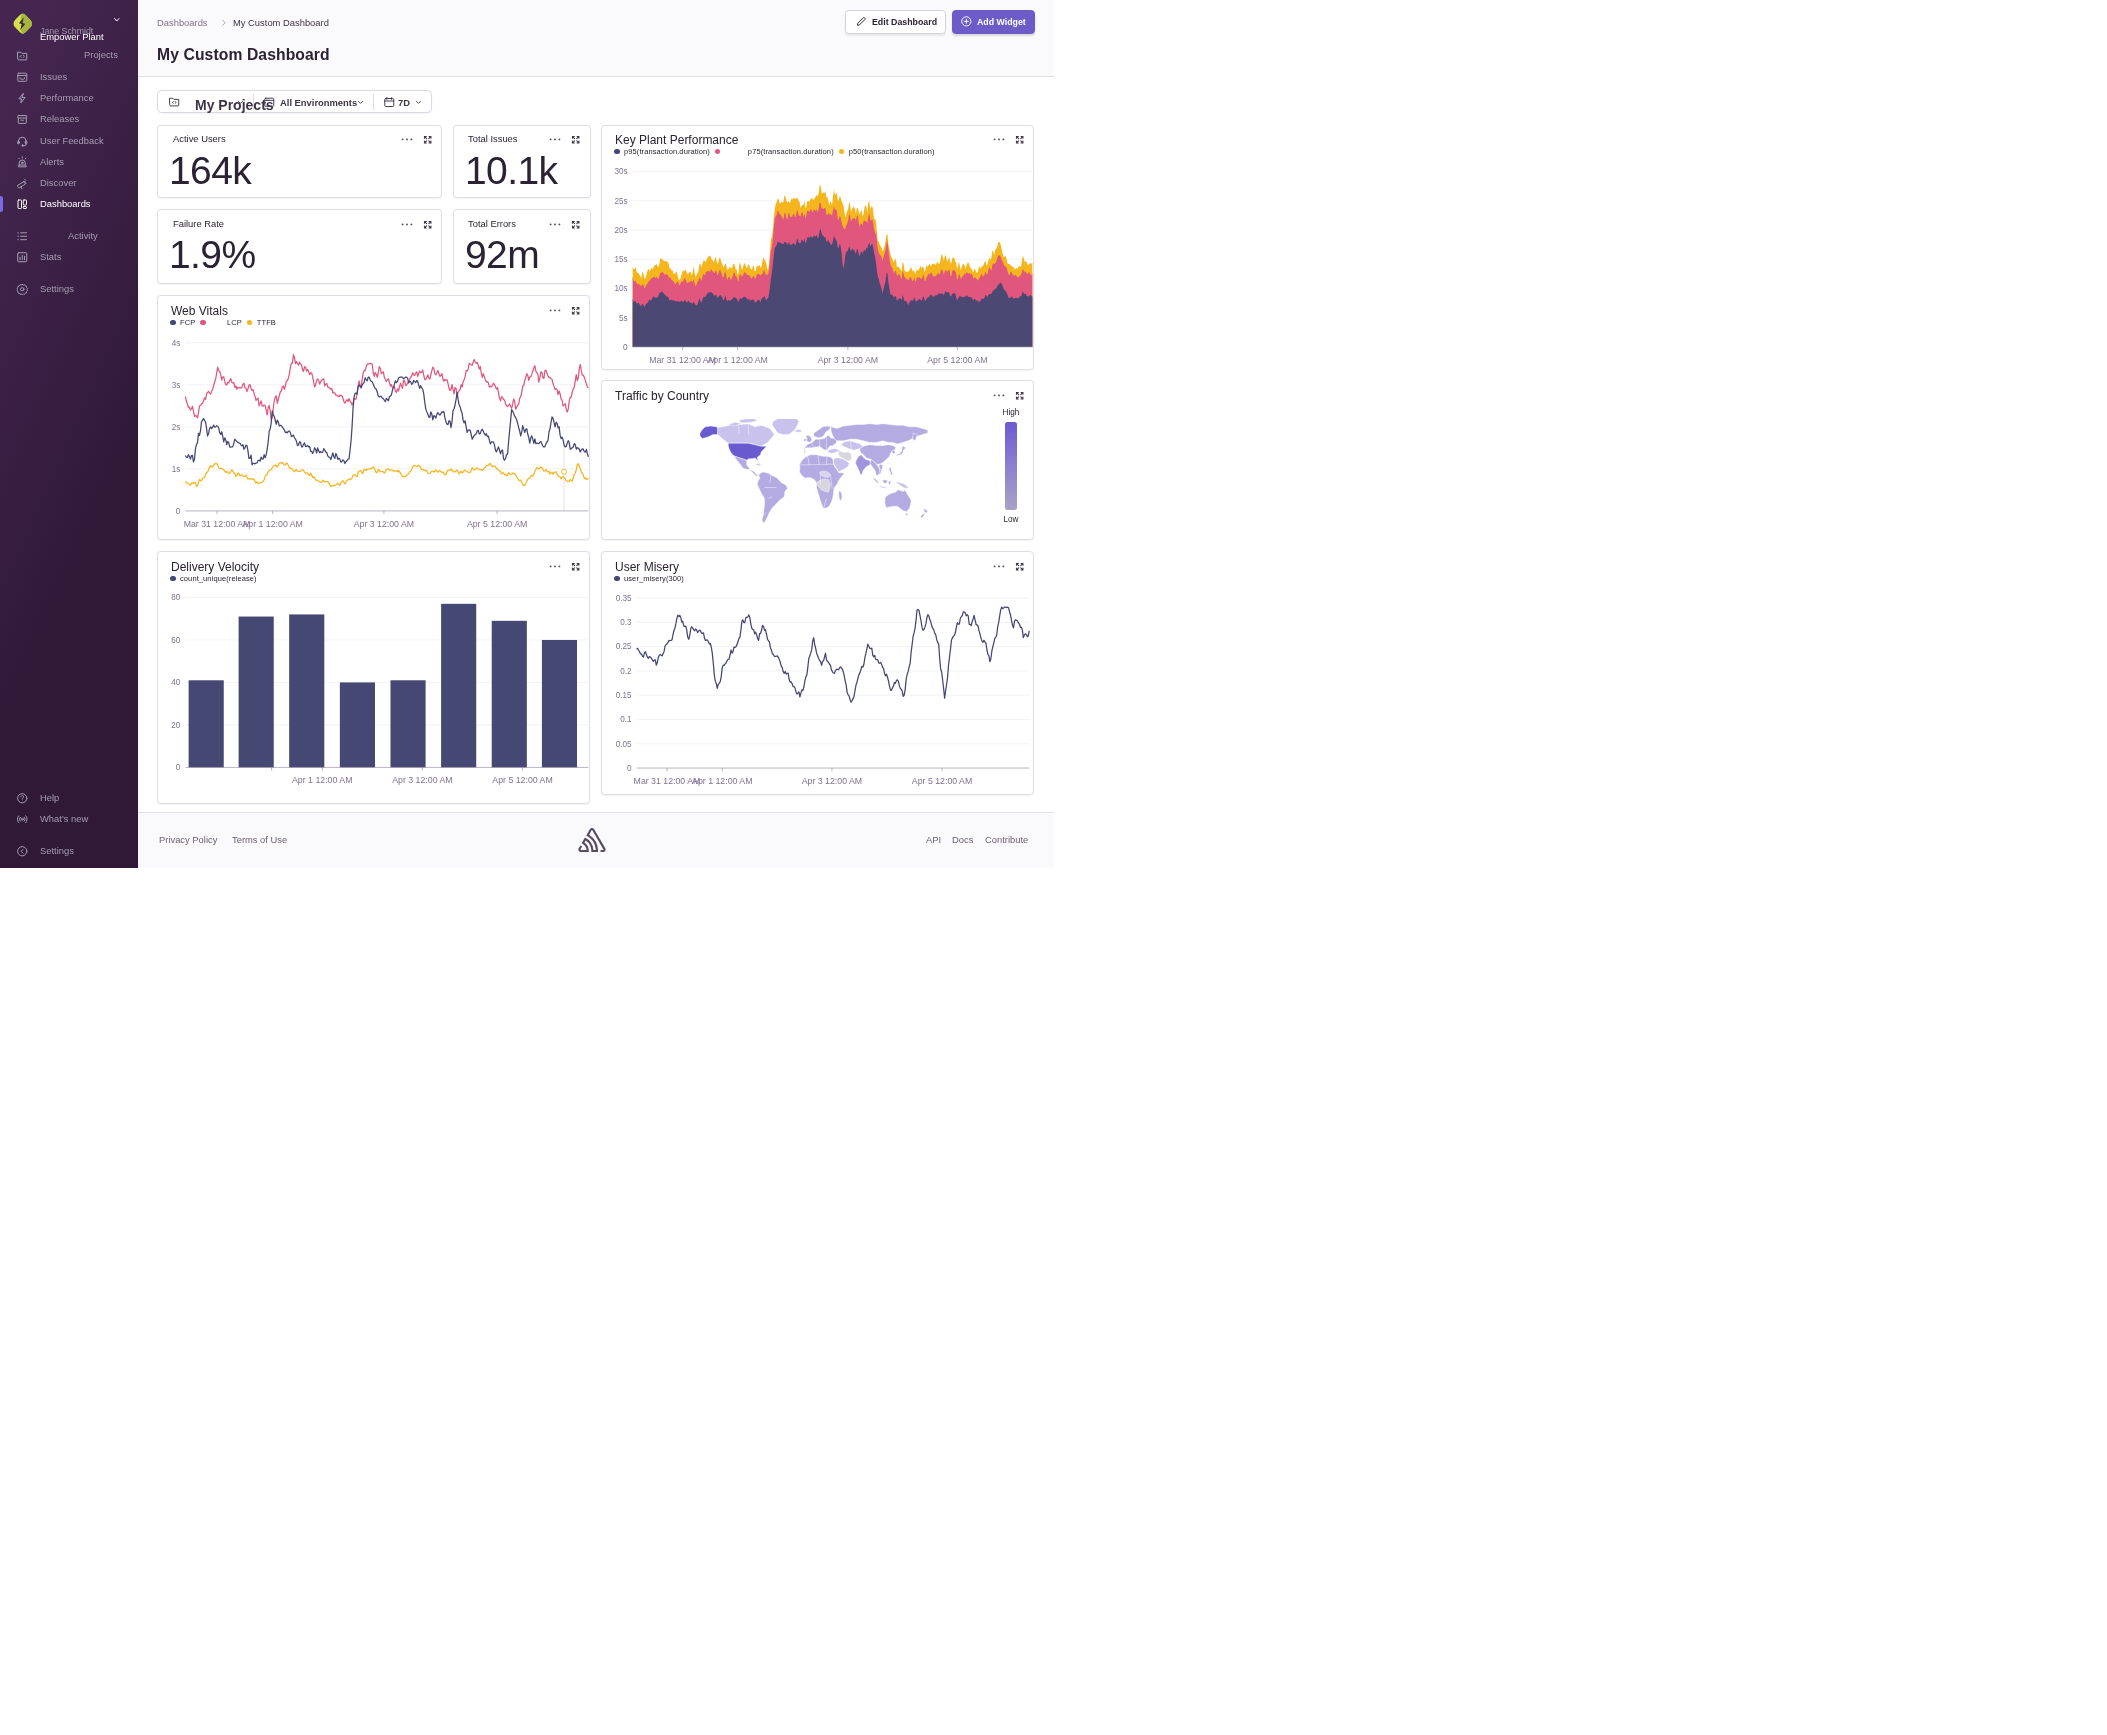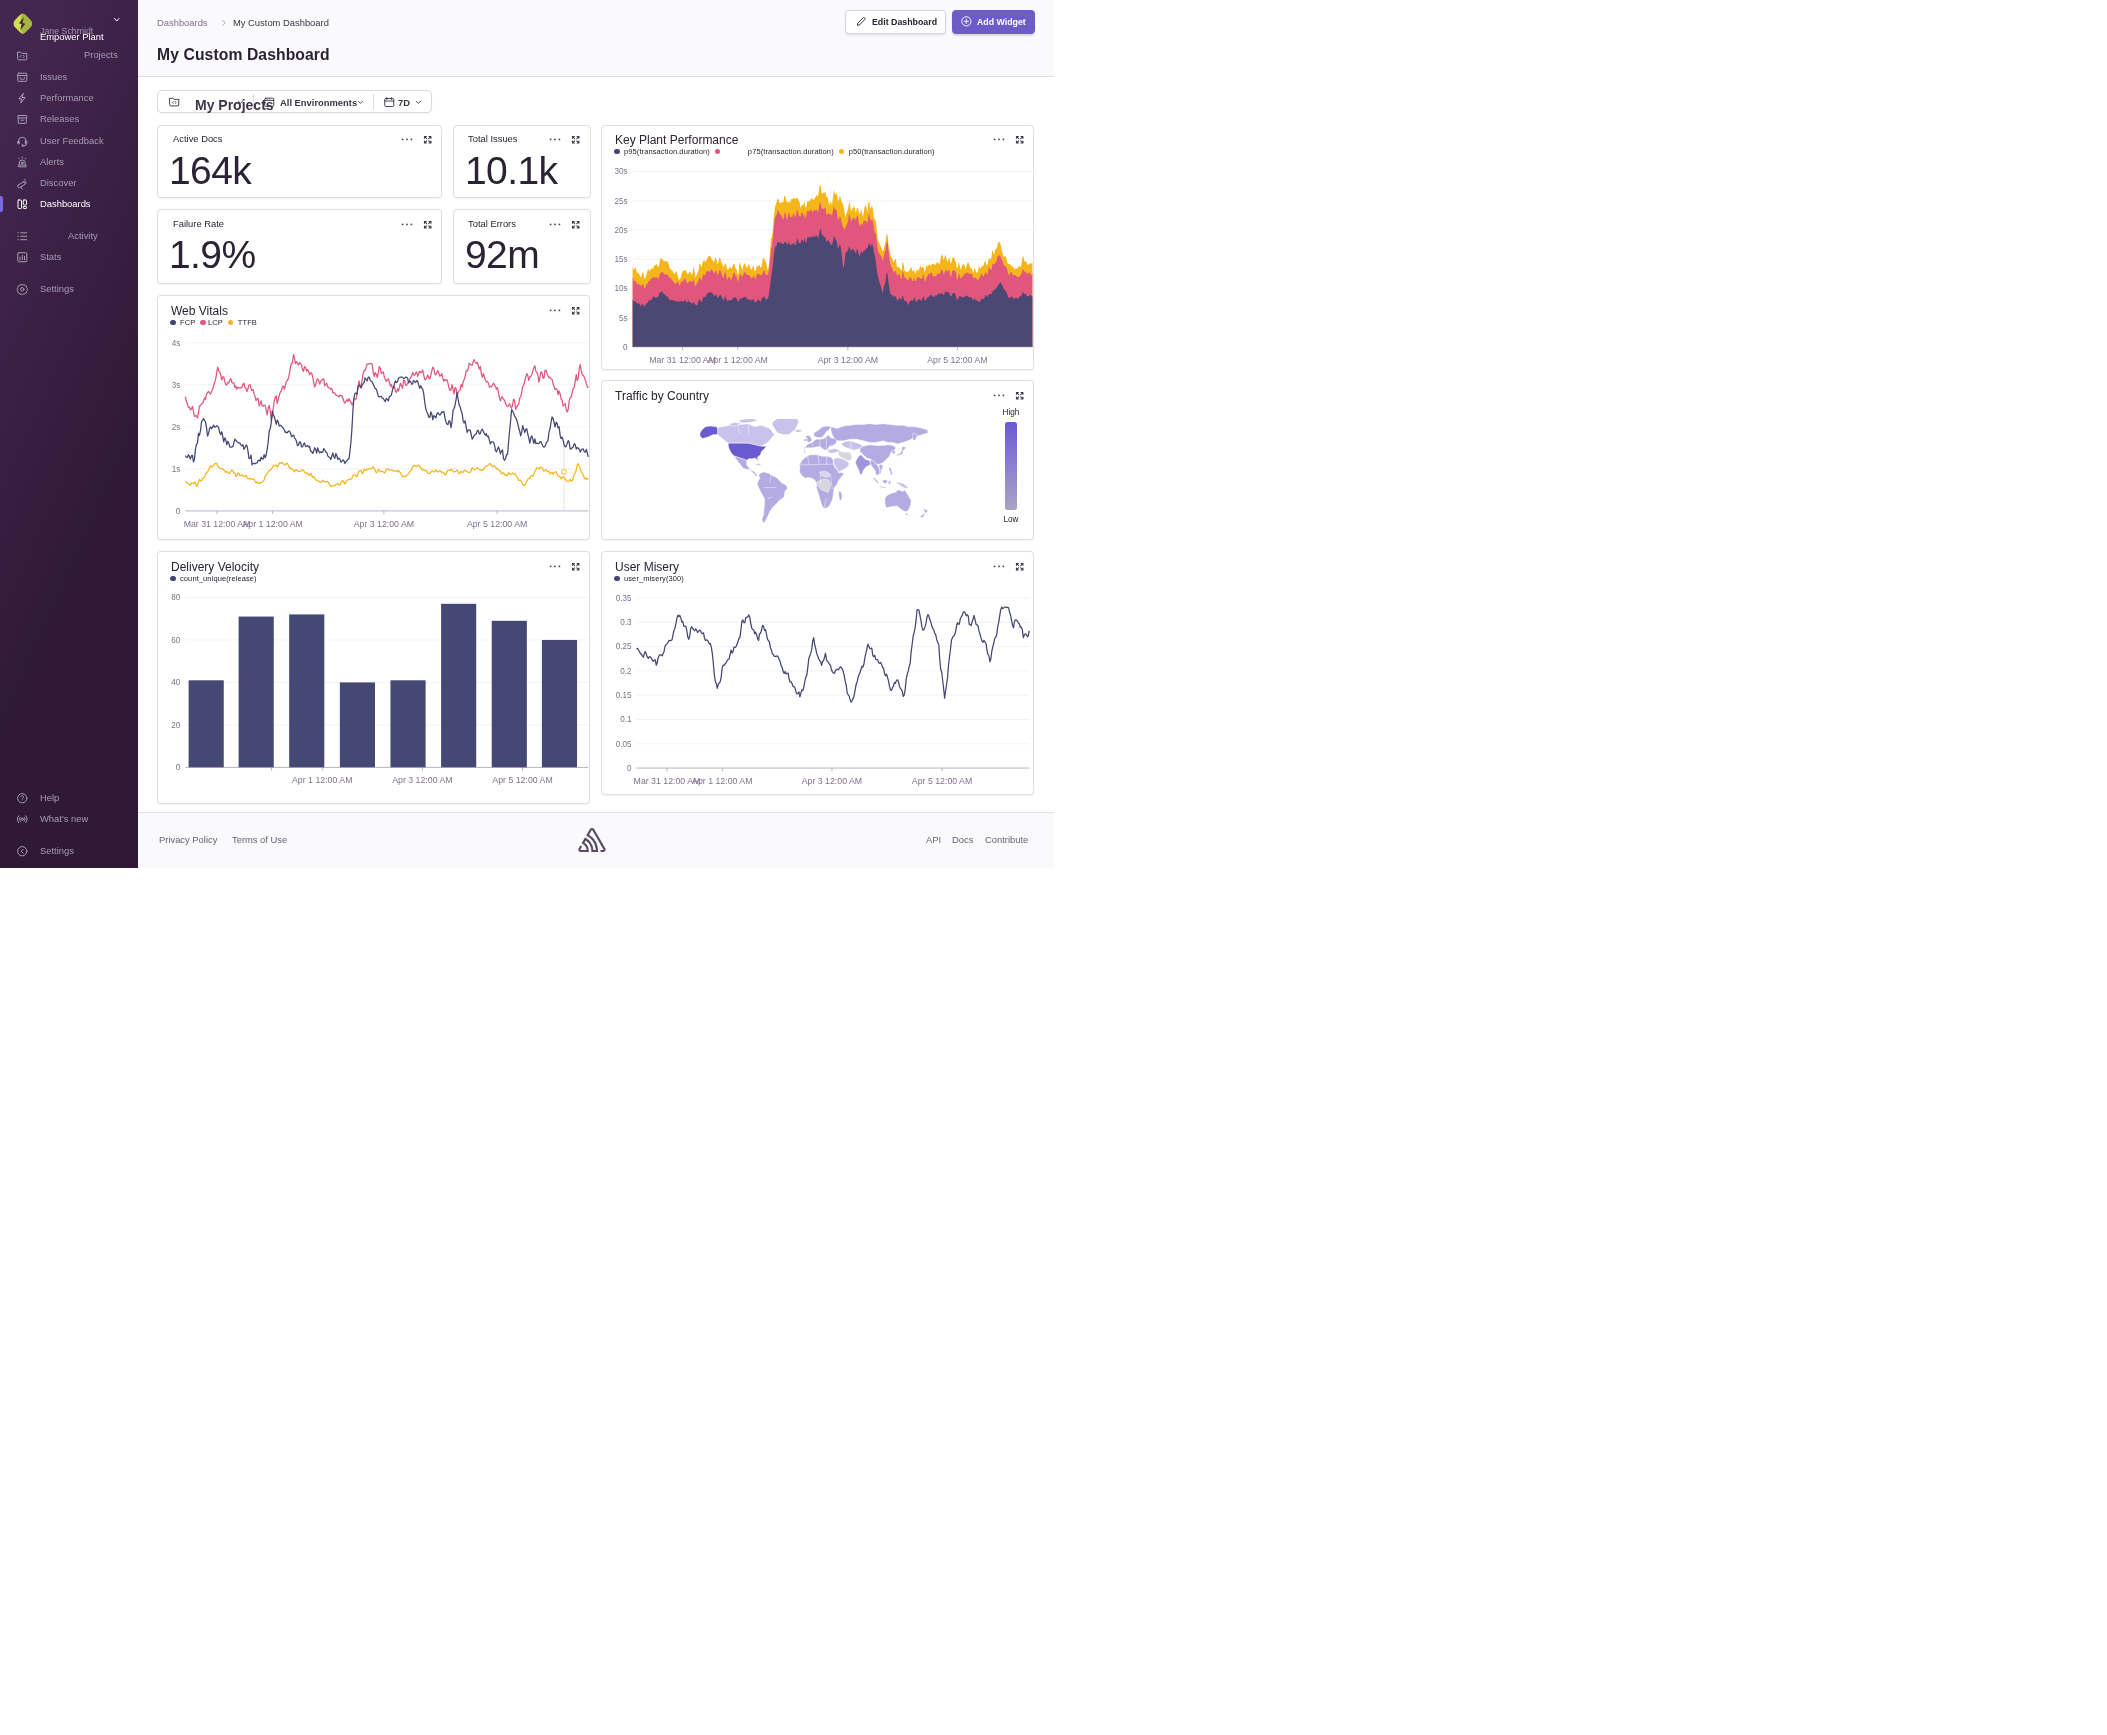--- a/index.html
+++ b/index.html
@@ -144,7 +144,7 @@
       <path d="M2.5 4 6 7.5 9.5 4" fill="none" stroke="#3e3446" stroke-width="1.5" stroke-linecap="round" stroke-linejoin="round"></path>
     </svg>
     <div style="position:absolute;left:157px;top:125px;width:285px;height:73px;background:#fff;border:0.6px solid #e0dce5;border-radius:3.8px;box-shadow:0 0.6px 1.3px rgba(43,34,51,0.06);"></div>
-    <div style="position:absolute;left:173px;top:133px;font-size:9.4px;font-weight:500;color:#2b2233;">Active Docs</div>
+    <div style="position:absolute;left:173px;top:133px;font-size:9.4px;font-weight:500;color:#2b2233;">Active Users</div>
     <svg style="position:absolute;left:400px;top:135px" width="14" height="8.8" viewBox="0 0 22 14">
       <circle cx="4" cy="7" r="1.5" fill="#4f4858"></circle>
       <circle cx="11" cy="7" r="1.5" fill="#4f4858"></circle>

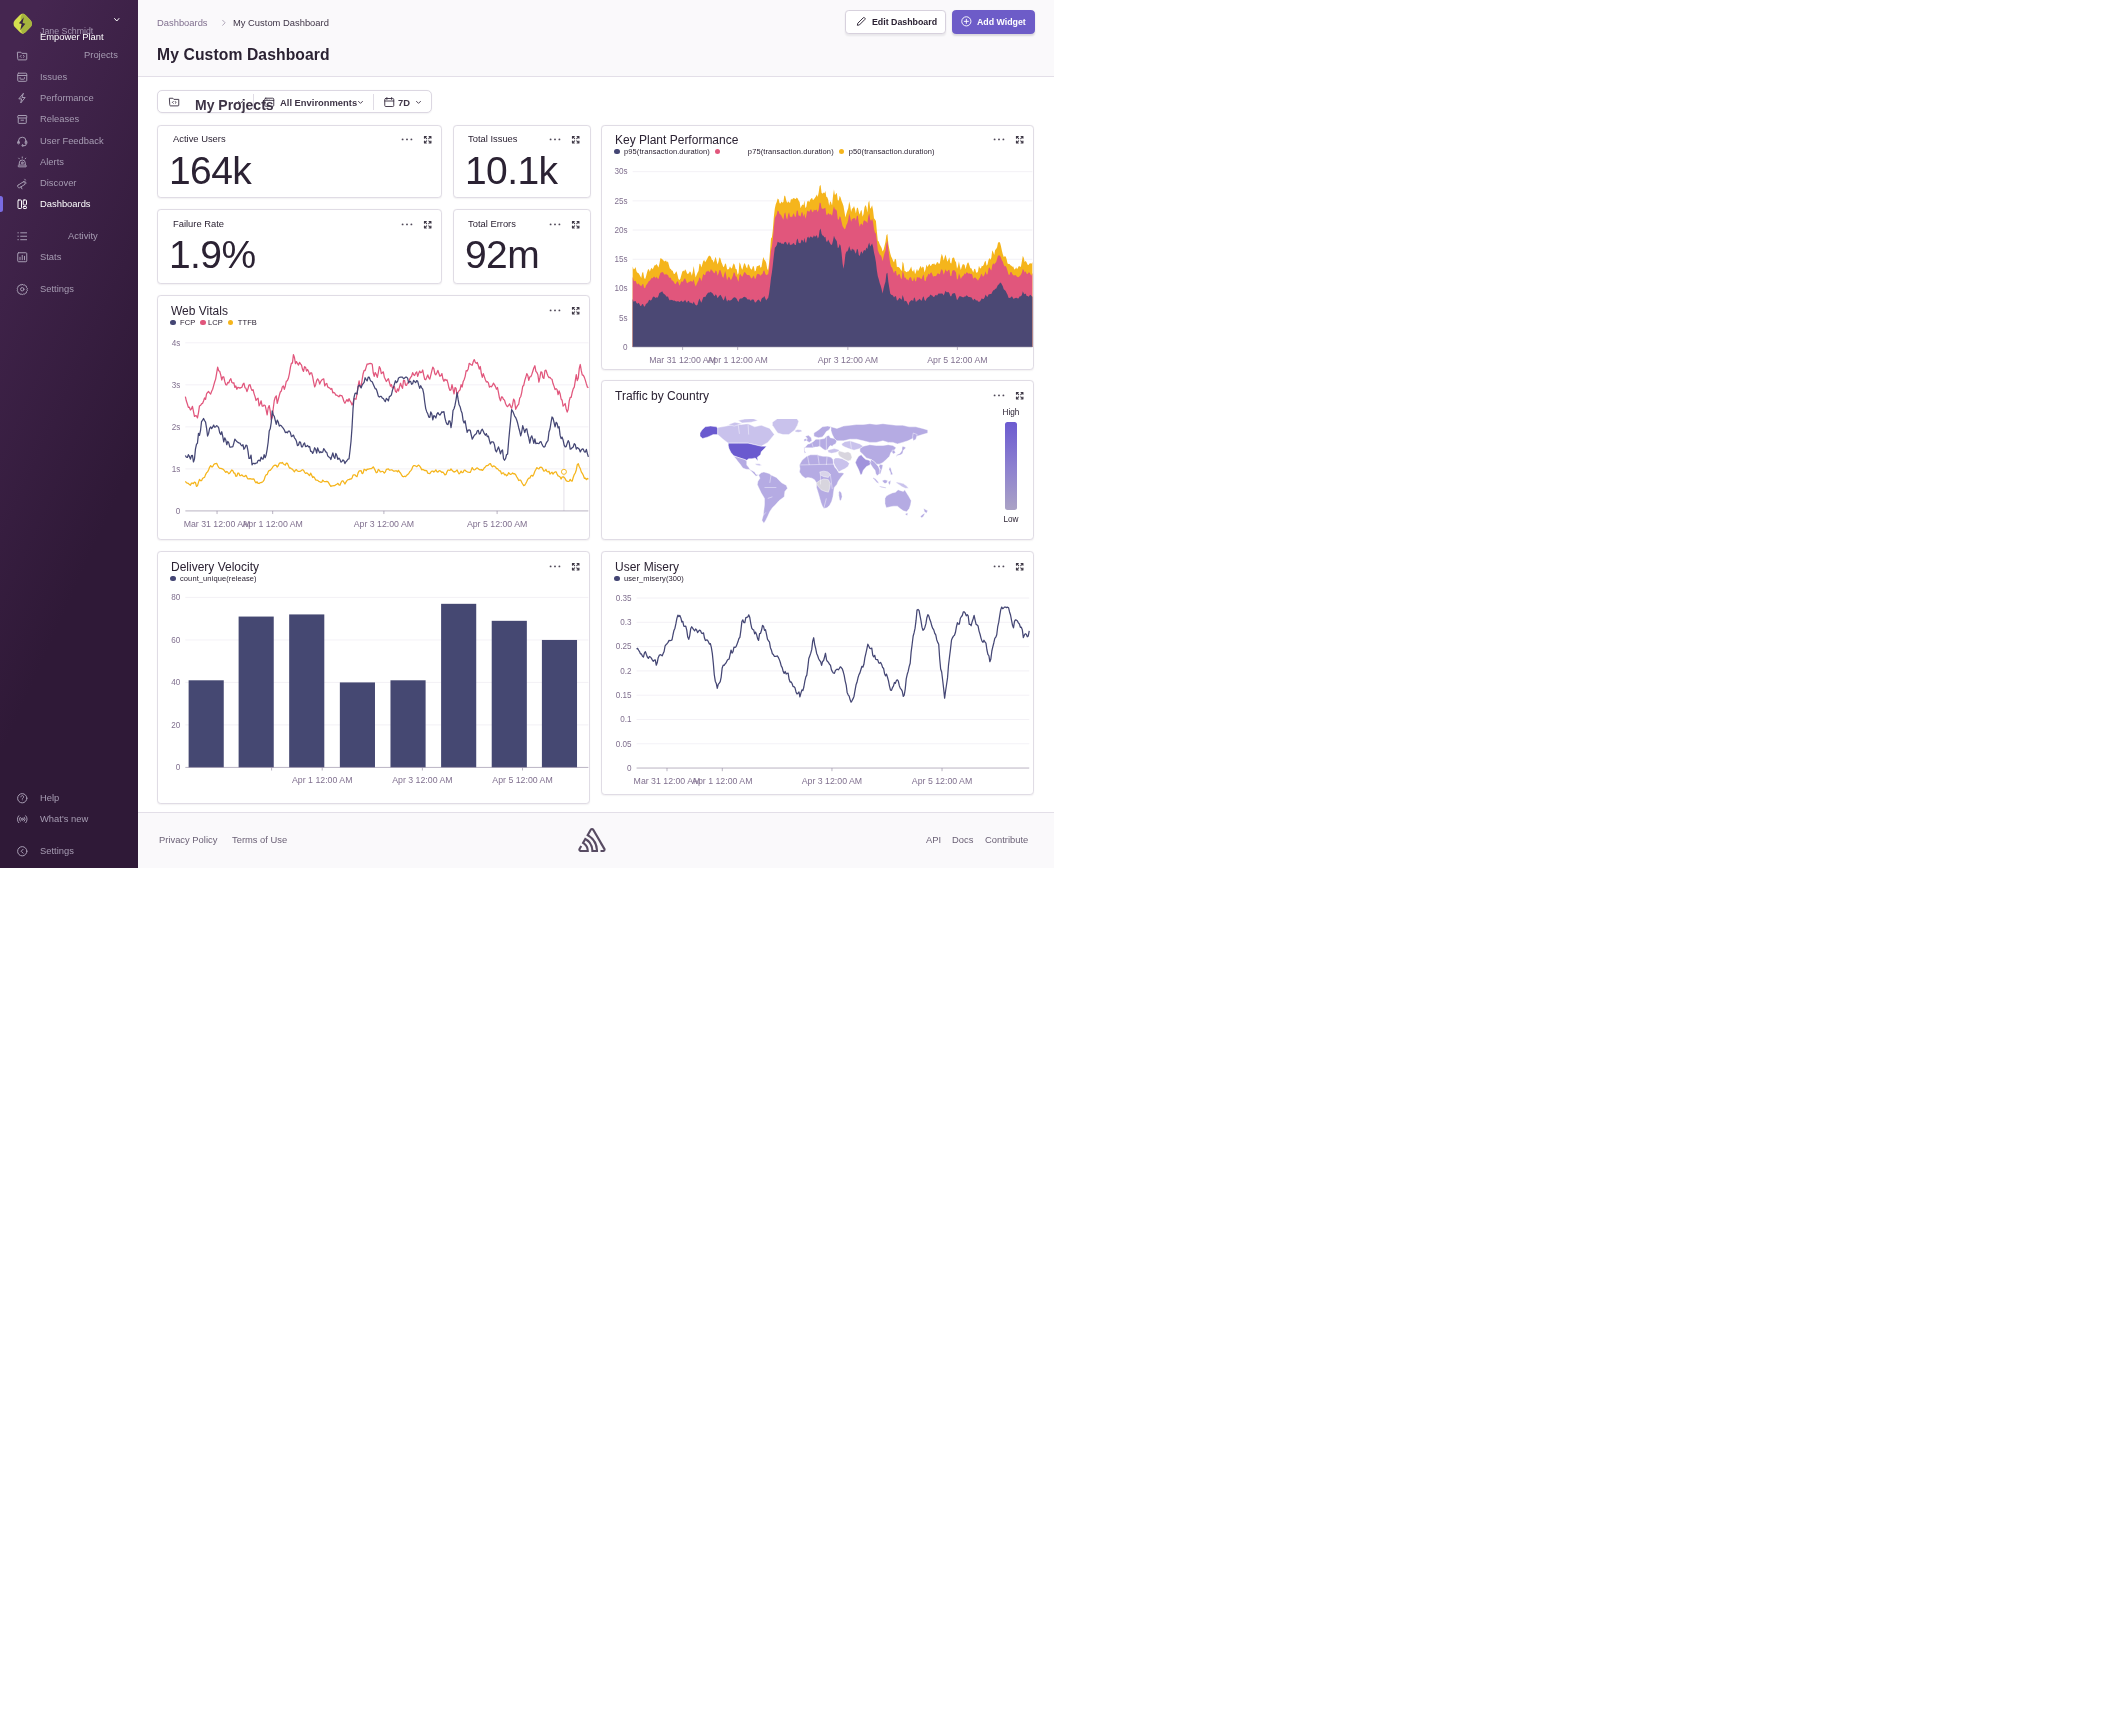--- a/index.html
+++ b/index.html
@@ -271,7 +271,7 @@
         <span style="width:5.6px;height:5.6px;border-radius:50%;background:#444674;"></span>
         <span style="font-size:7.5px;color:#2b2233;letter-spacing:0.1px;">FCP</span>
       </span>
-      <span style="display:flex;align-items:center;gap:2px;">
+      <span style="display:flex;align-items:center;gap:21px;">
         <span style="width:5.6px;height:5.6px;border-radius:50%;background:#e1567c;"></span>
         <span style="font-size:7.5px;color:#2b2233;letter-spacing:0.1px;">LCP</span>
       </span>

